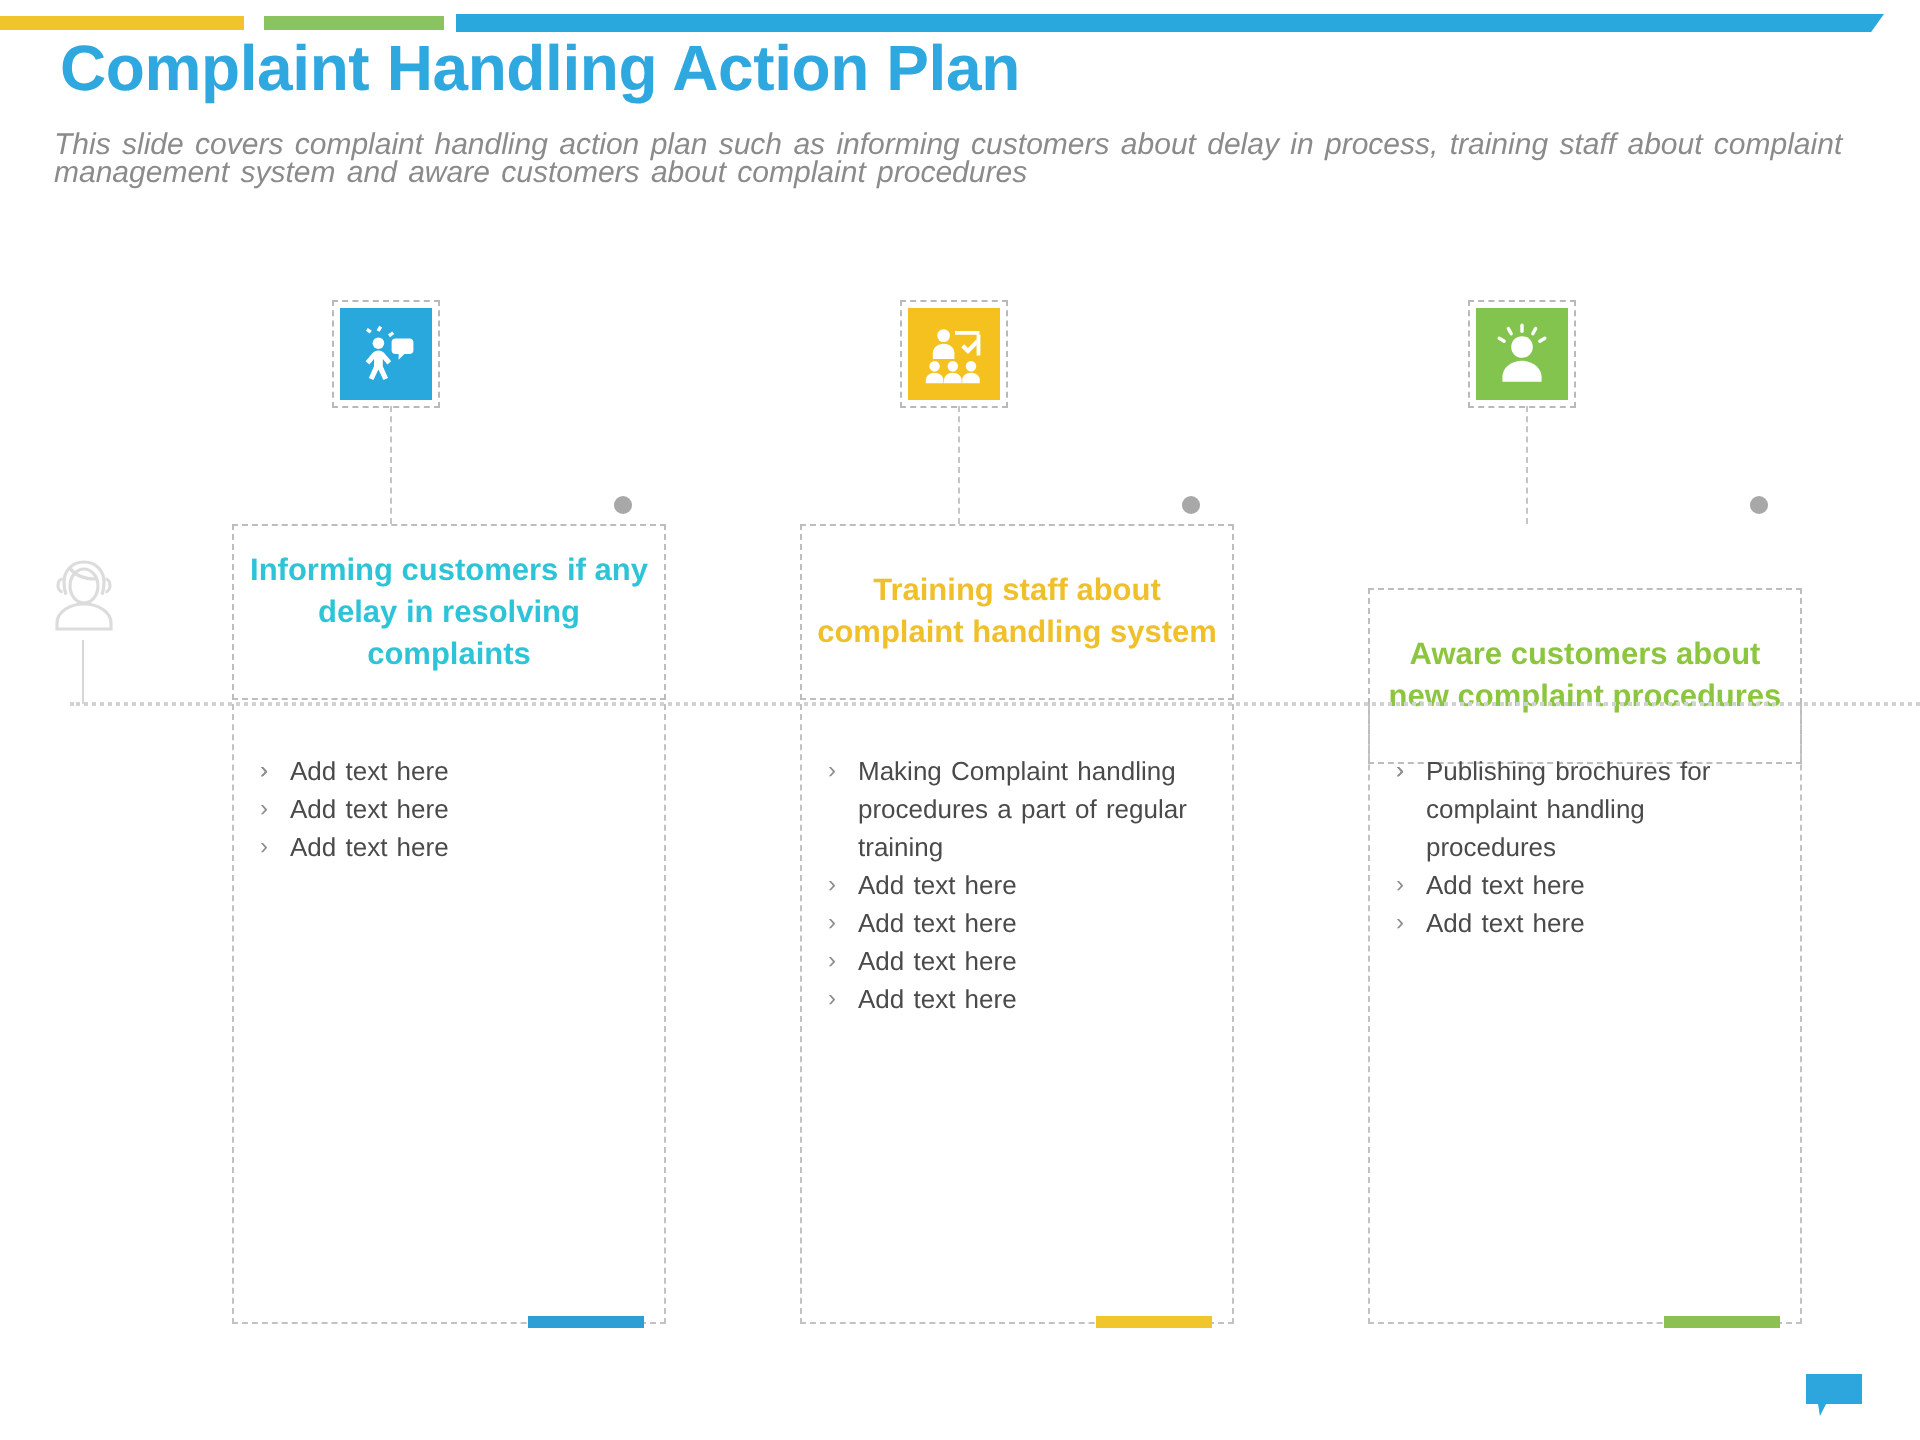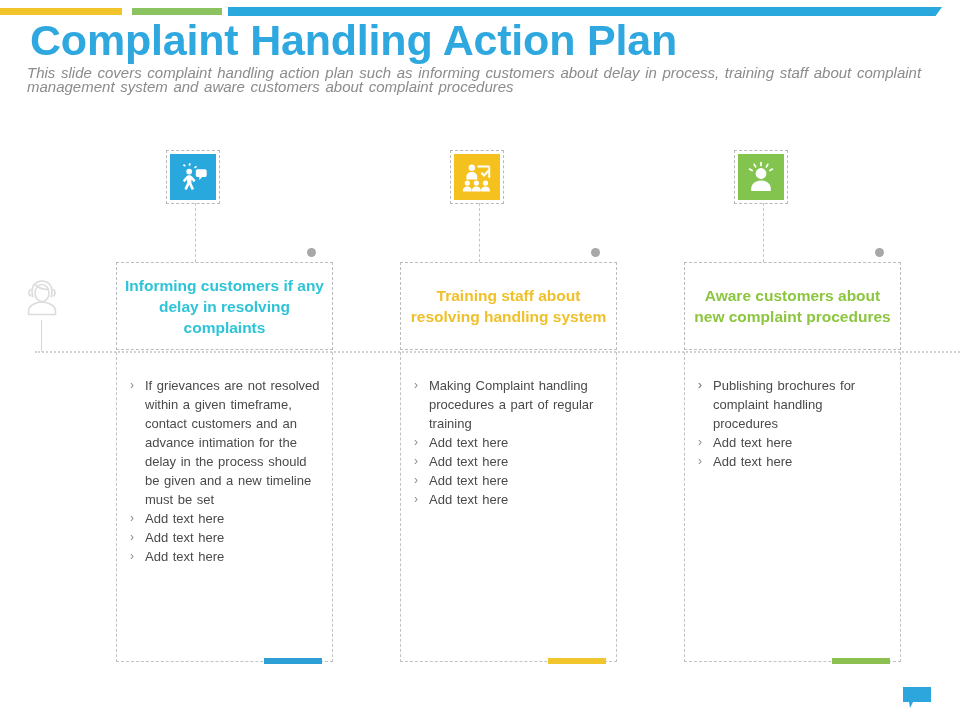--- a/index.html
+++ b/index.html
@@ -54,7 +54,7 @@
     position: absolute;
     left: 30px;
     top: 16px;
-    font-size: 43px;
+    font-size: 32px;
     font-weight: bold;
     color: #2fa8e0;
     letter-spacing: -0.2px;

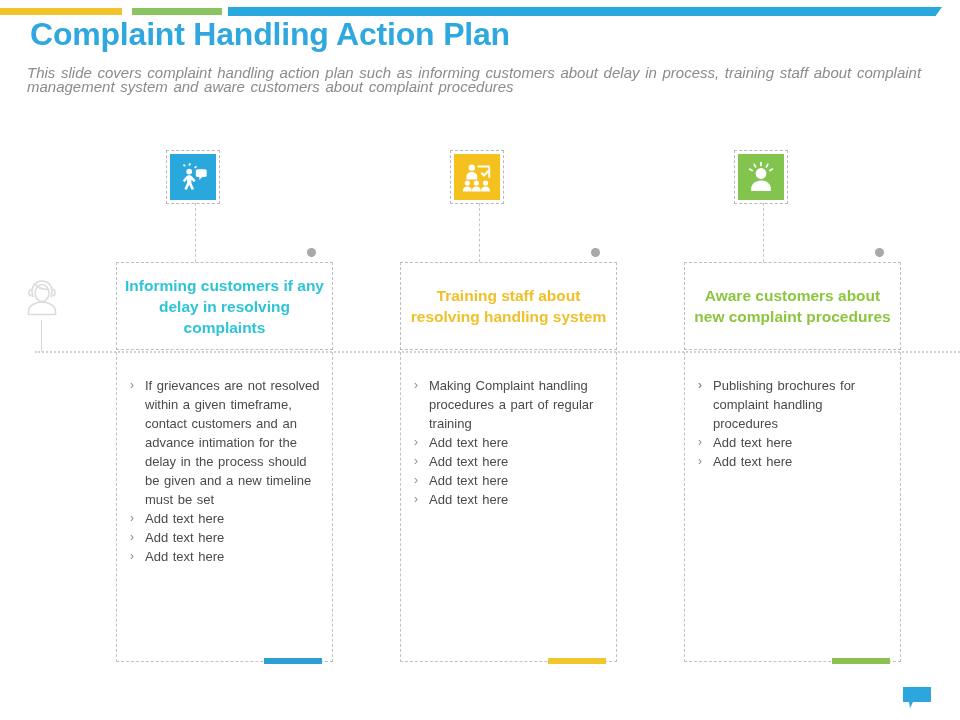--- a/index.html
+++ b/index.html
@@ -300,7 +300,7 @@
   <span>Informing customers if any delay in resolving complaints</span>
 </div>
 <div class="card-head" id="card-head-2">
-  <span>Training staff about resolving handling system</span>
+  <span>Training staff about complaint handling system</span>
 </div>
 <div class="card-head" id="card-head-3">
   <span>Aware customers about new complaint procedures</span>

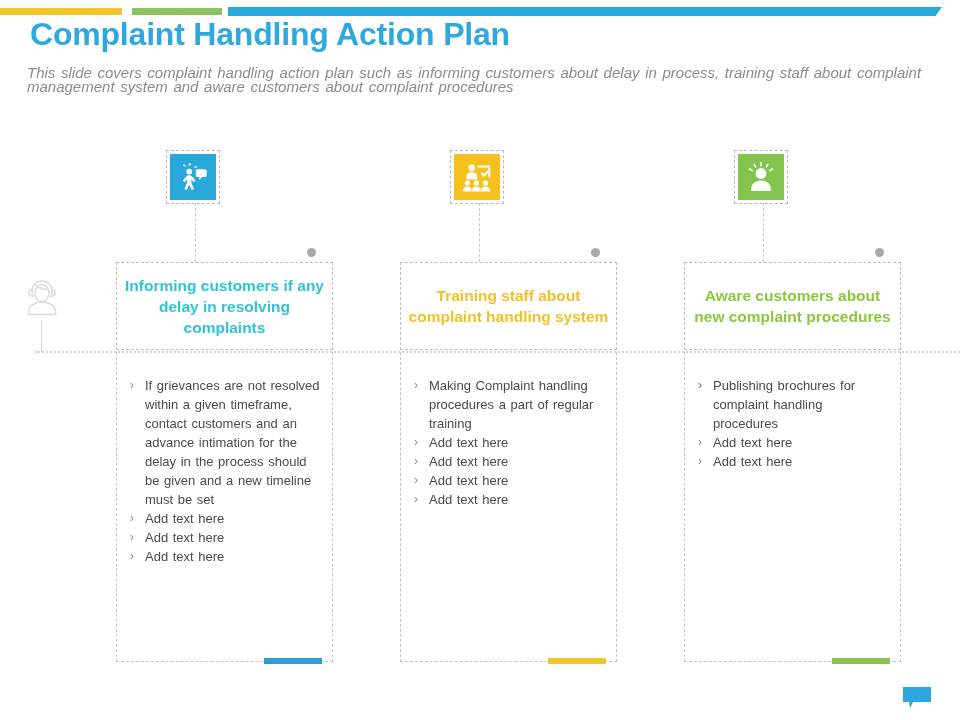--- a/index.html
+++ b/index.html
@@ -128,7 +128,7 @@
   }
   #card-head-1 { left: 116px; color: #2ec4d8; }
   #card-head-2 { left: 400px; color: #f0c02a; }
-  #card-head-3 { left: 684px; color: #8cc63e; }
+  #card-head-3 { left: 684px; color: #8cc63e; margin-top: 32px; }
 
   .corner-dot {
     position: absolute;

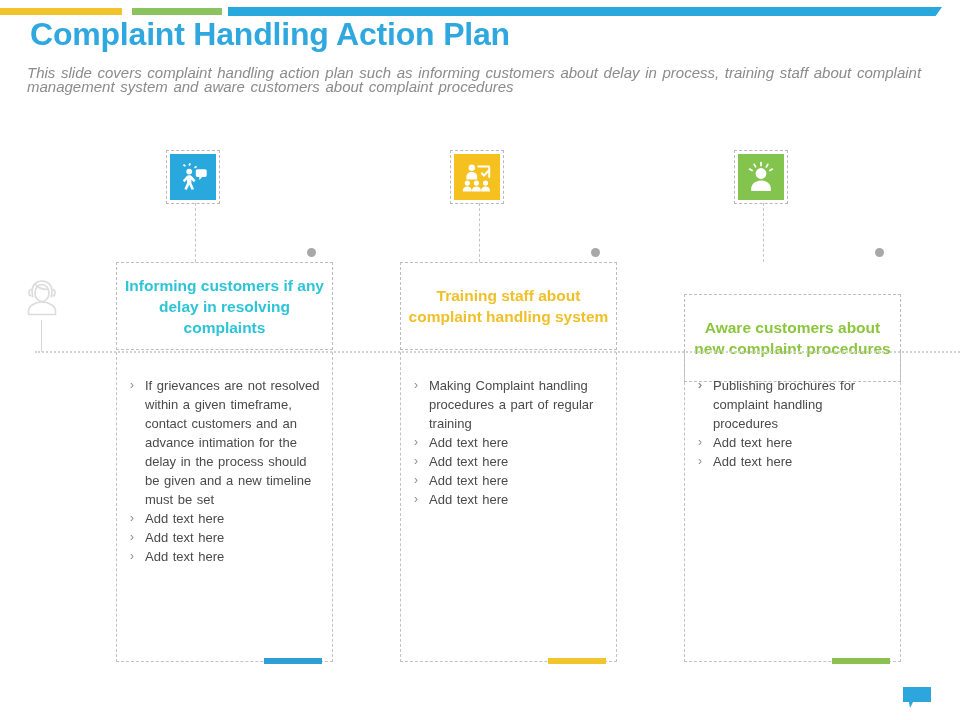--- a/index.html
+++ b/index.html
@@ -325,7 +325,7 @@
 
 <div class="card-body" id="card-body-1">
   <ul class="bullet-list">
-    <li><span class="chev">›</span><span>If grievances are not resolved within a given timeframe, contact customers and an advance intimation for the delay in the process should be given and a new timeline must be set</span></li>
+    <li><span class="chev">›</span></li>
     <li><span class="chev">›</span><span>Add text here</span></li>
     <li><span class="chev">›</span><span>Add text here</span></li>
     <li><span class="chev">›</span><span>Add text here</span></li>

